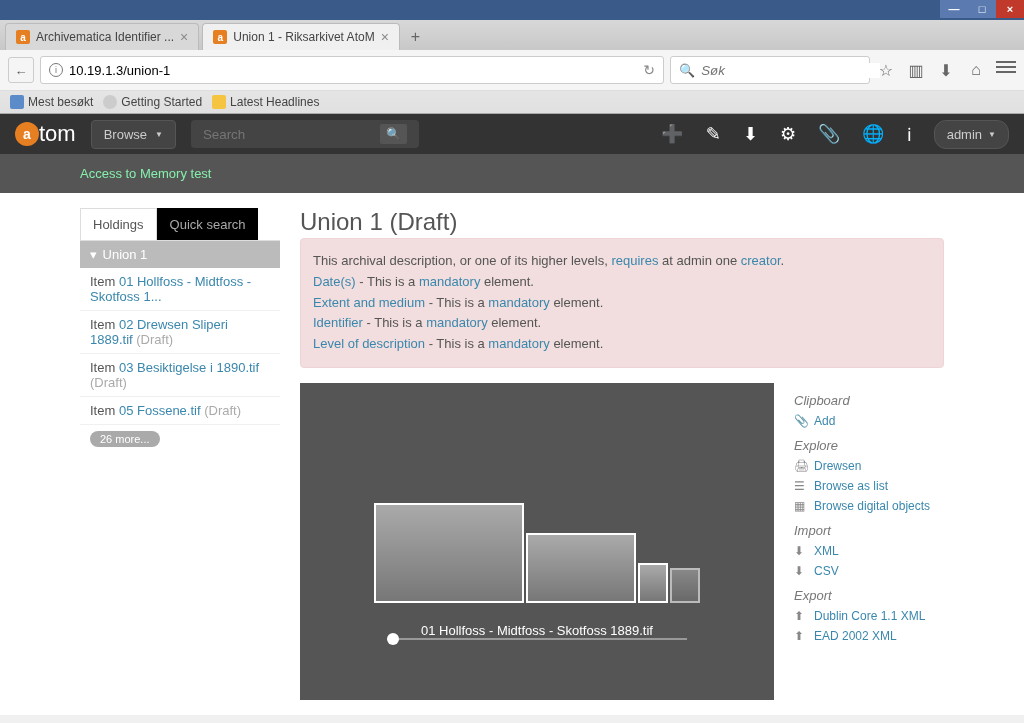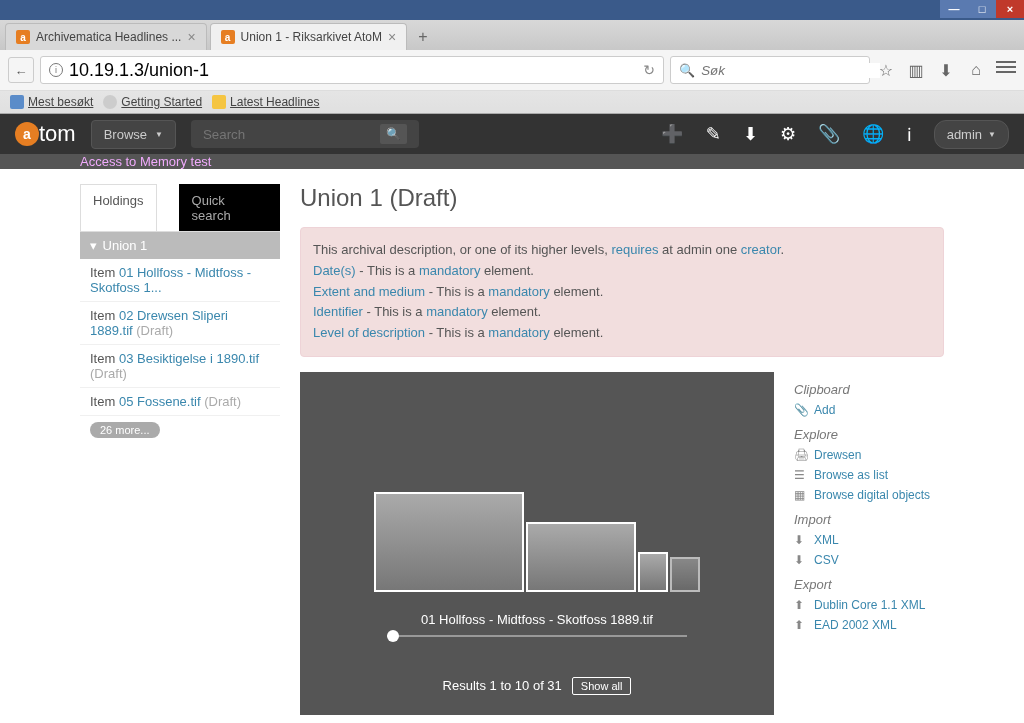--- a/index.html
+++ b/index.html
@@ -106,7 +106,7 @@
   <div class="tabs-row">
     <div class="browser-tab inactive">
       <span class="tab-icon">a</span>
-      <span>Archivematica Headlines ...</span>
+      <span>Archivematica Identifier ...</span>
       <span class="tab-close">×</span>
     </div>
     <div class="browser-tab">

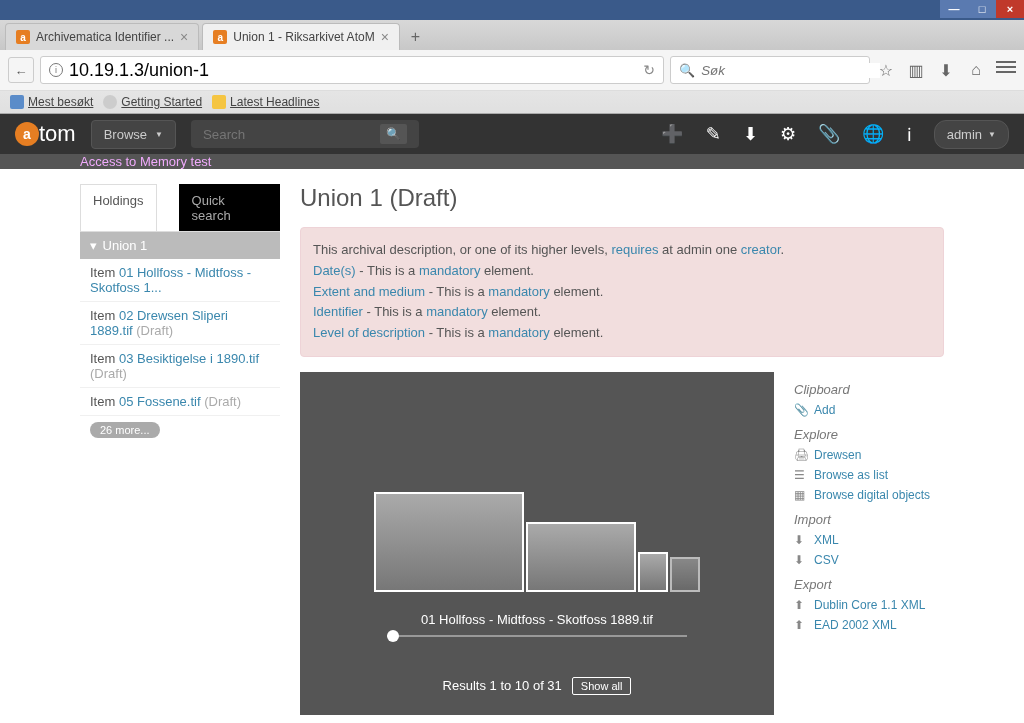--- a/index.html
+++ b/index.html
@@ -22,7 +22,7 @@
 .nav-row { display: flex; align-items: center; padding: 6px 8px; gap: 6px; background: #f5f5f5; }
 .nav-arrow { width: 26px; height: 26px; border: 1px solid #ccc; border-radius: 3px; display: flex; align-items: center; justify-content: center; color: #555; }
 .url-bar { flex: 1; display: flex; align-items: center; height: 28px; border: 1px solid #ccc; border-radius: 3px; background: #fff; padding: 0 8px; gap: 6px; }
-.url-bar input { flex: 1; border: none; outline: none; font-size: 18px; }
+.url-bar input { flex: 1; border: none; outline: none; font-size: 13px; }
 .info-circle { width: 14px; height: 14px; border: 1px solid #777; border-radius: 50%; display: flex; align-items: center; justify-content: center; font-size: 9px; color: #777; }
 .url-refresh { color: #888; font-size: 14px; }
 .search-box { width: 200px; height: 28px; border: 1px solid #ccc; border-radius: 3px; background: #fff; display: flex; align-items: center; padding: 0 8px; gap: 6px; font-size: 13px; color: #999; }

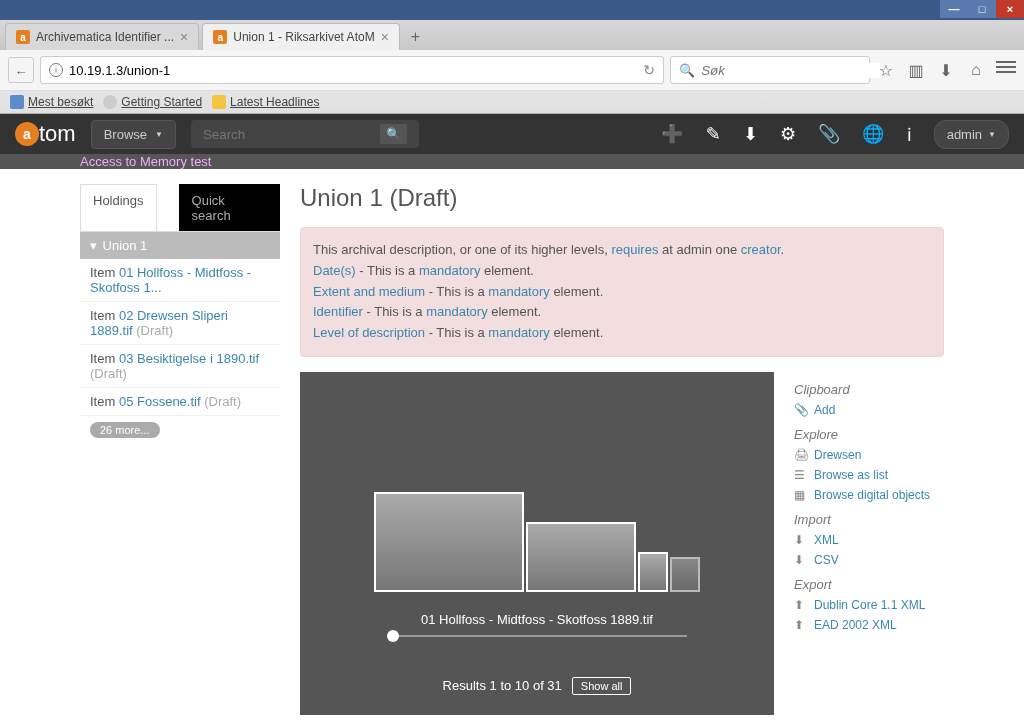--- a/index.html
+++ b/index.html
@@ -33,7 +33,7 @@
 .hamburger div { height: 2px; background: #666; }
 
 .bookmarks { display: flex; align-items: center; gap: 10px; padding: 4px 10px; font-size: 12px; color: #444; border-top: 1px solid #ddd; }
-.bm-item { display: flex; align-items: center; gap: 4px; text-decoration: underline; }
+.bm-item { display: flex; align-items: center; gap: 4px; }
 .bm-icon { width: 14px; height: 14px; background: #ddd; border-radius: 2px; }
 .bm-icon.blue { background: #5b8cc9; }
 .bm-icon.yellow { background: #f5c542; }

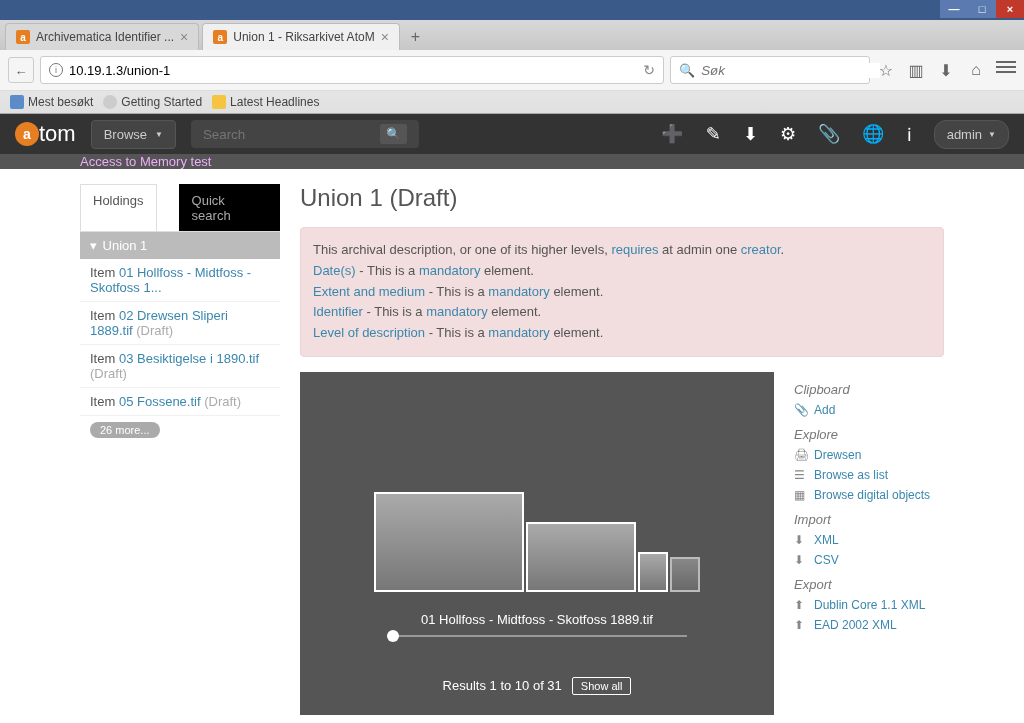--- a/index.html
+++ b/index.html
@@ -50,7 +50,7 @@
 .header-icons { margin-left: auto; display: flex; align-items: center; gap: 22px; color: #fff; font-size: 18px; }
 .admin-btn { background: #444; border: 1px solid #555; border-radius: 12px; padding: 6px 12px; color: #ccc; font-size: 13px; display: flex; align-items: center; gap: 6px; }
 
-.subheader { background: #555; color: #f0abfc; padding: 0 80px; font-size: 13px; }
+.subheader { background: #555; color: #86efac; padding: 12px 80px; font-size: 13px; }
 
 
 .container { display: flex; background: #fff; padding: 15px 80px; gap: 20px; }

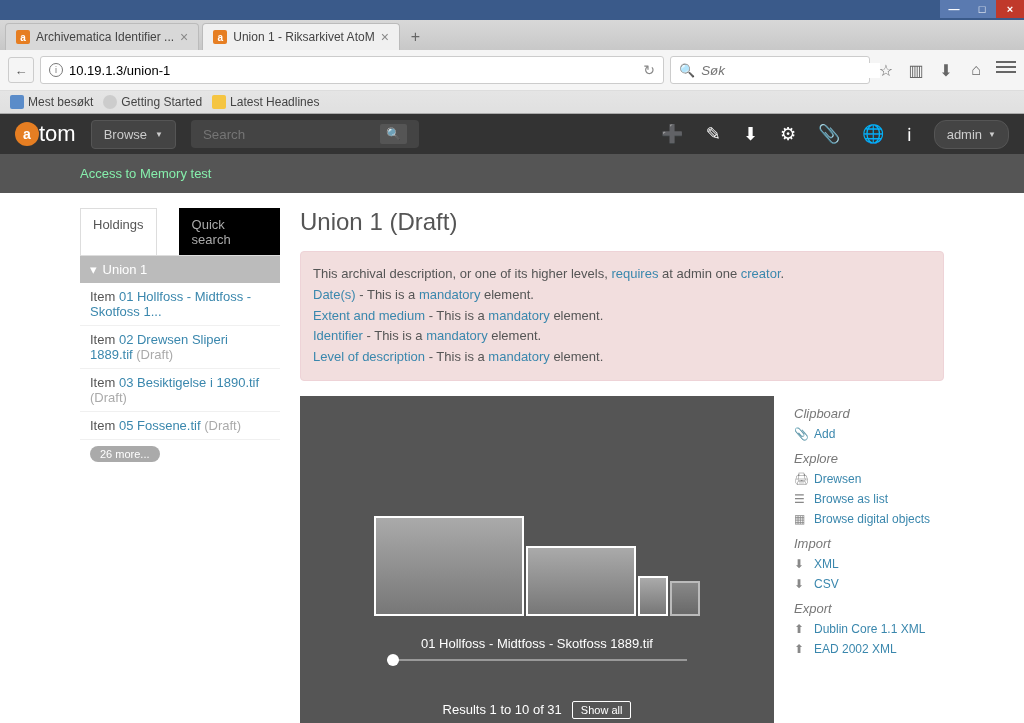--- a/index.html
+++ b/index.html
@@ -55,7 +55,7 @@
 
 .container { display: flex; background: #fff; padding: 15px 80px; gap: 20px; }
 .sidebar { width: 200px; }
-.sidebar-tabs { display: flex; border-bottom: 1px solid #ddd; gap: 22px; }
+.sidebar-tabs { display: flex; border-bottom: 1px solid #ddd; }
 .sb-tab { padding: 8px 12px; font-size: 13px; color: #555; border: 1px solid #ddd; border-bottom: none; background: #fff; }
 .sb-tab.active { font-weight: normal; }
 .sb-tab.inactive { color: #aaa; background: #000000; border-color: transparent; }

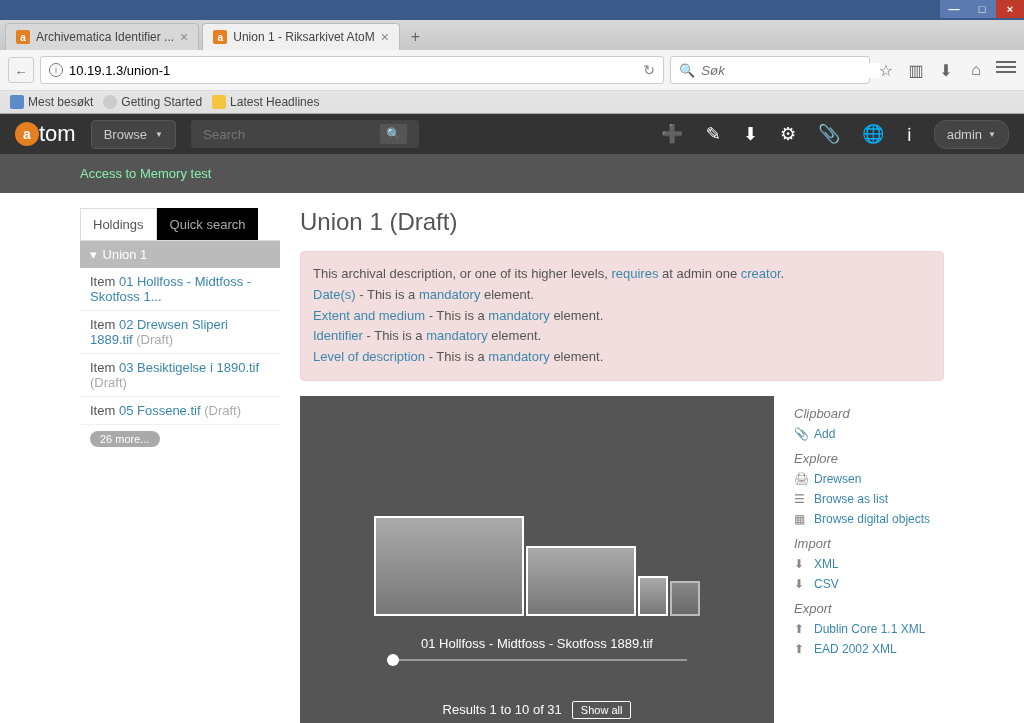--- a/index.html
+++ b/index.html
@@ -69,7 +69,7 @@
 .more-badge { display: inline-block; background: #aaa; color: #fff; padding: 2px 10px; border-radius: 10px; font-size: 11px; margin: 6px 10px; }
 
 .main { flex: 1; }
-.page-title { font-size: 24px; font-weight: normal; color: #555; margin-bottom: 15px; }
+.page-title { font-size: 24px; font-weight: normal; color: #555; margin-bottom: 2px; }
 
 .alert-box { background: #f2dede; border: 1px solid #eed3d7; border-radius: 4px; padding: 12px; font-size: 13px; color: #555; line-height: 1.6; margin-bottom: 15px; }
 .alert-box a { color: #3a87ad; text-decoration: none; }

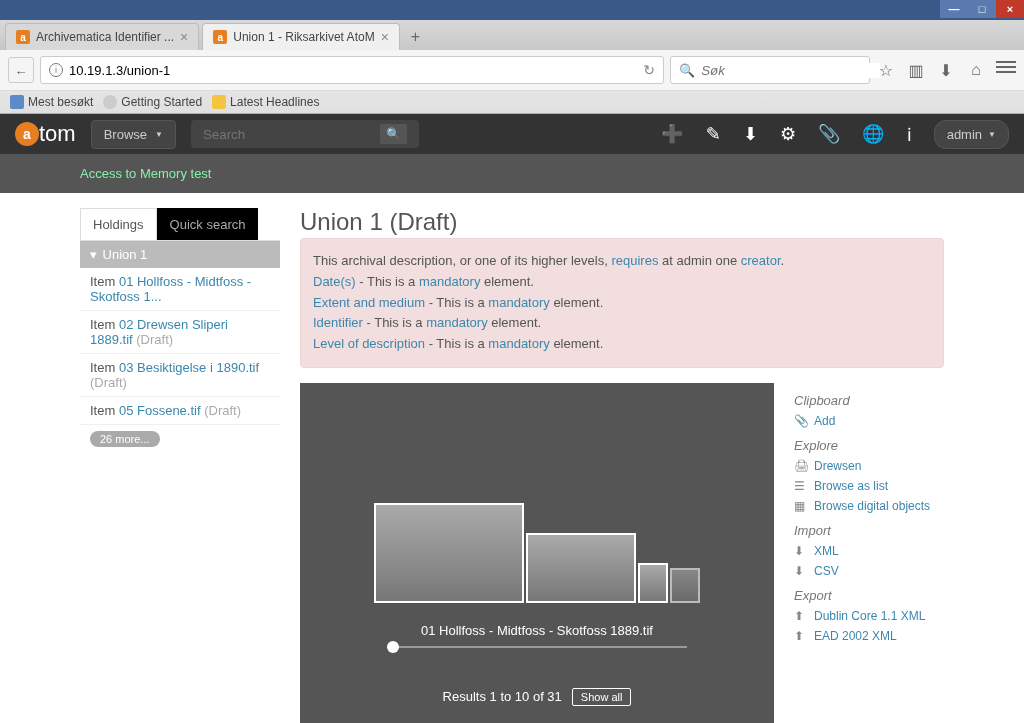--- a/index.html
+++ b/index.html
@@ -81,7 +81,7 @@
 .thumb.t2 { width: 110px; height: 70px; }
 .thumb.t3 { width: 30px; height: 40px; }
 .thumb.t4 { width: 30px; height: 35px; opacity: 0.6; }
-.thumb-title { font-size: 13px; margin-bottom: 8px; }
+.thumb-title { font-size: 13px; margin-bottom: 0; }
 .slider-track { width: 300px; height: 2px; background: #999; margin: 0 auto 40px auto; position: relative; }
 .slider-dot { position: absolute; left: 0; top: -5px; width: 12px; height: 12px; background: #fff; border-radius: 50%; }
 .results-row { display: flex; justify-content: center; align-items: center; gap: 10px; font-size: 13px; }

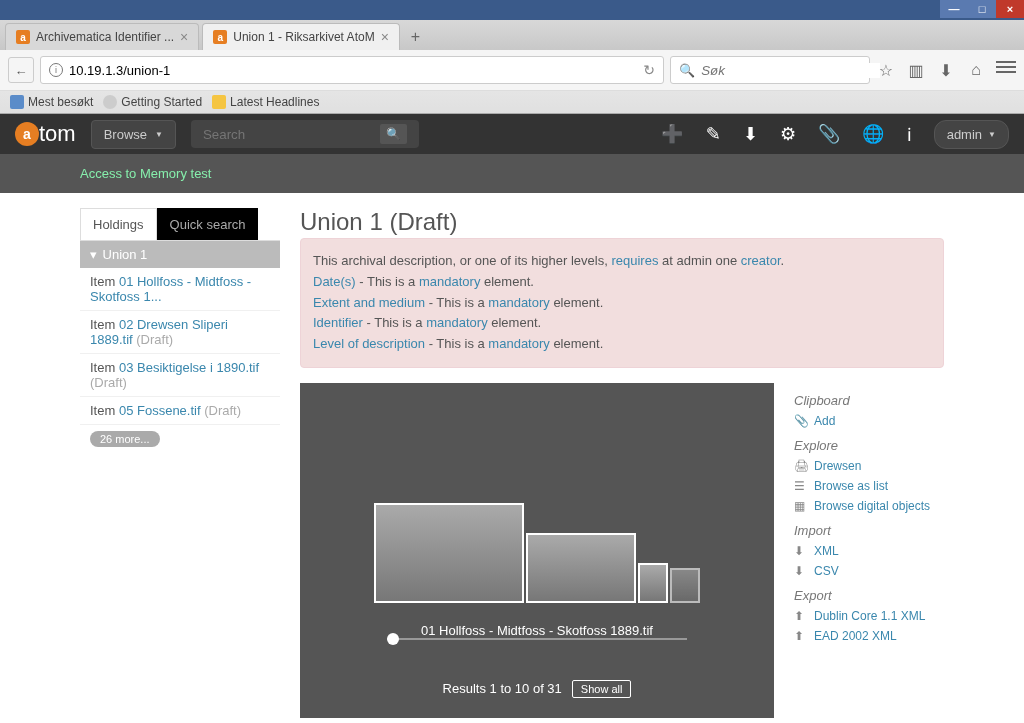--- a/index.html
+++ b/index.html
@@ -231,10 +231,6 @@
           <div class="slider-track">
             <div class="slider-dot"></div>
           </div>
-          <div class="results-row">
-            <span>Results 1 to 10 of 31</span>
-            <span class="showall">Show all</span>
-          </div>
         </div>
 
       </div>

